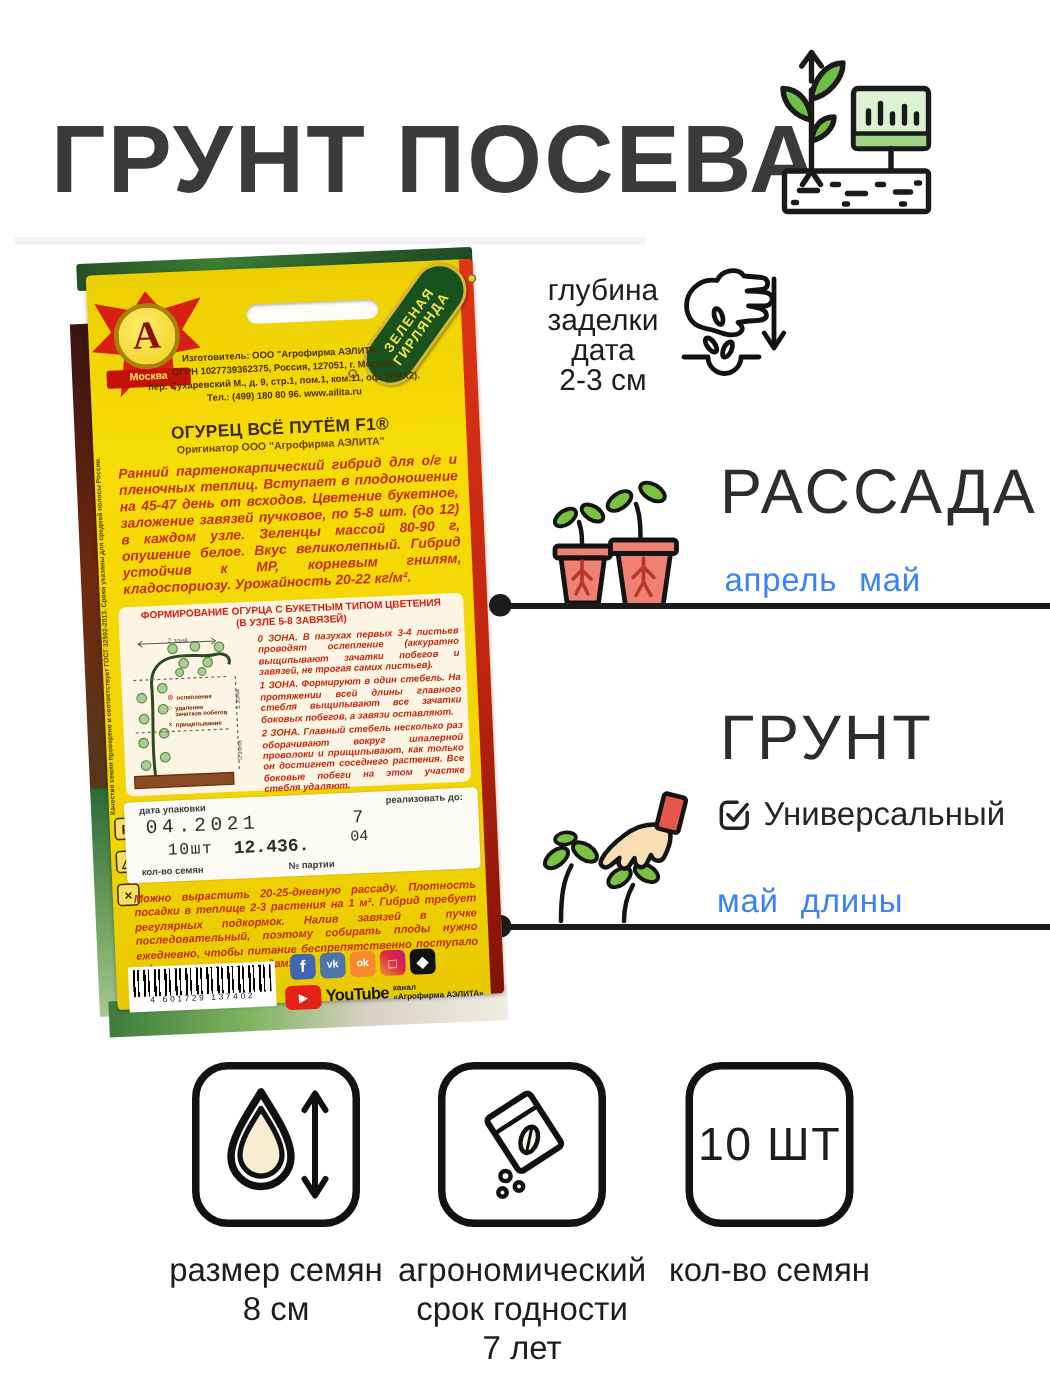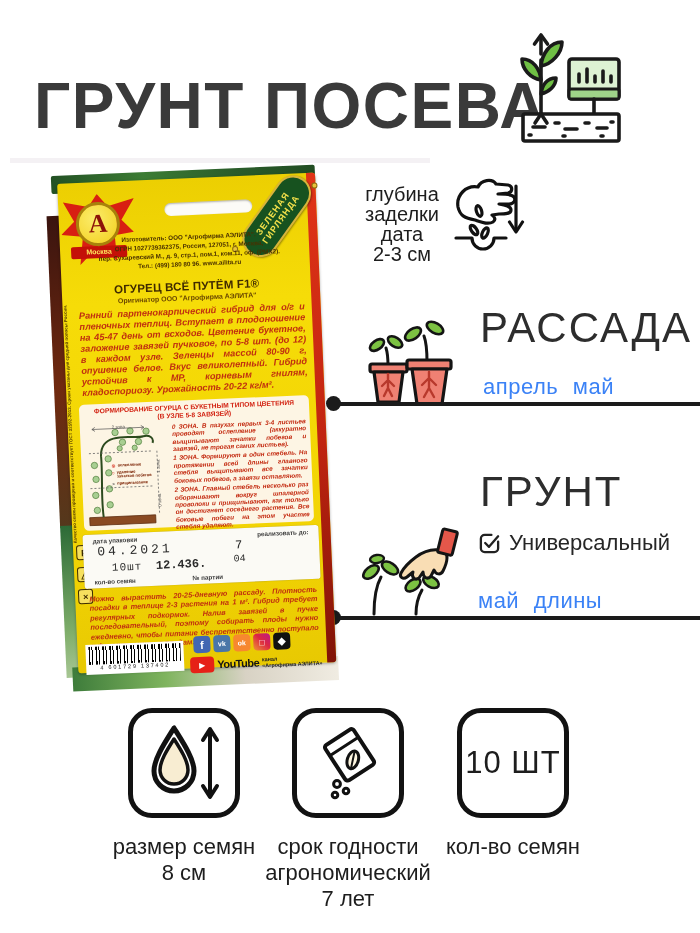--- a/index.html
+++ b/index.html
@@ -347,8 +347,8 @@
   <div>8 см</div>
 </div>
 <div class="abs caption" style="left:253px;top:834px;">
+  <div>агрономический</div>
   <div>срок годности</div>
-  <div>агрономический</div>
   <div>7 лет</div>
 </div>
 <div class="abs caption" style="left:418px;top:834px;">

